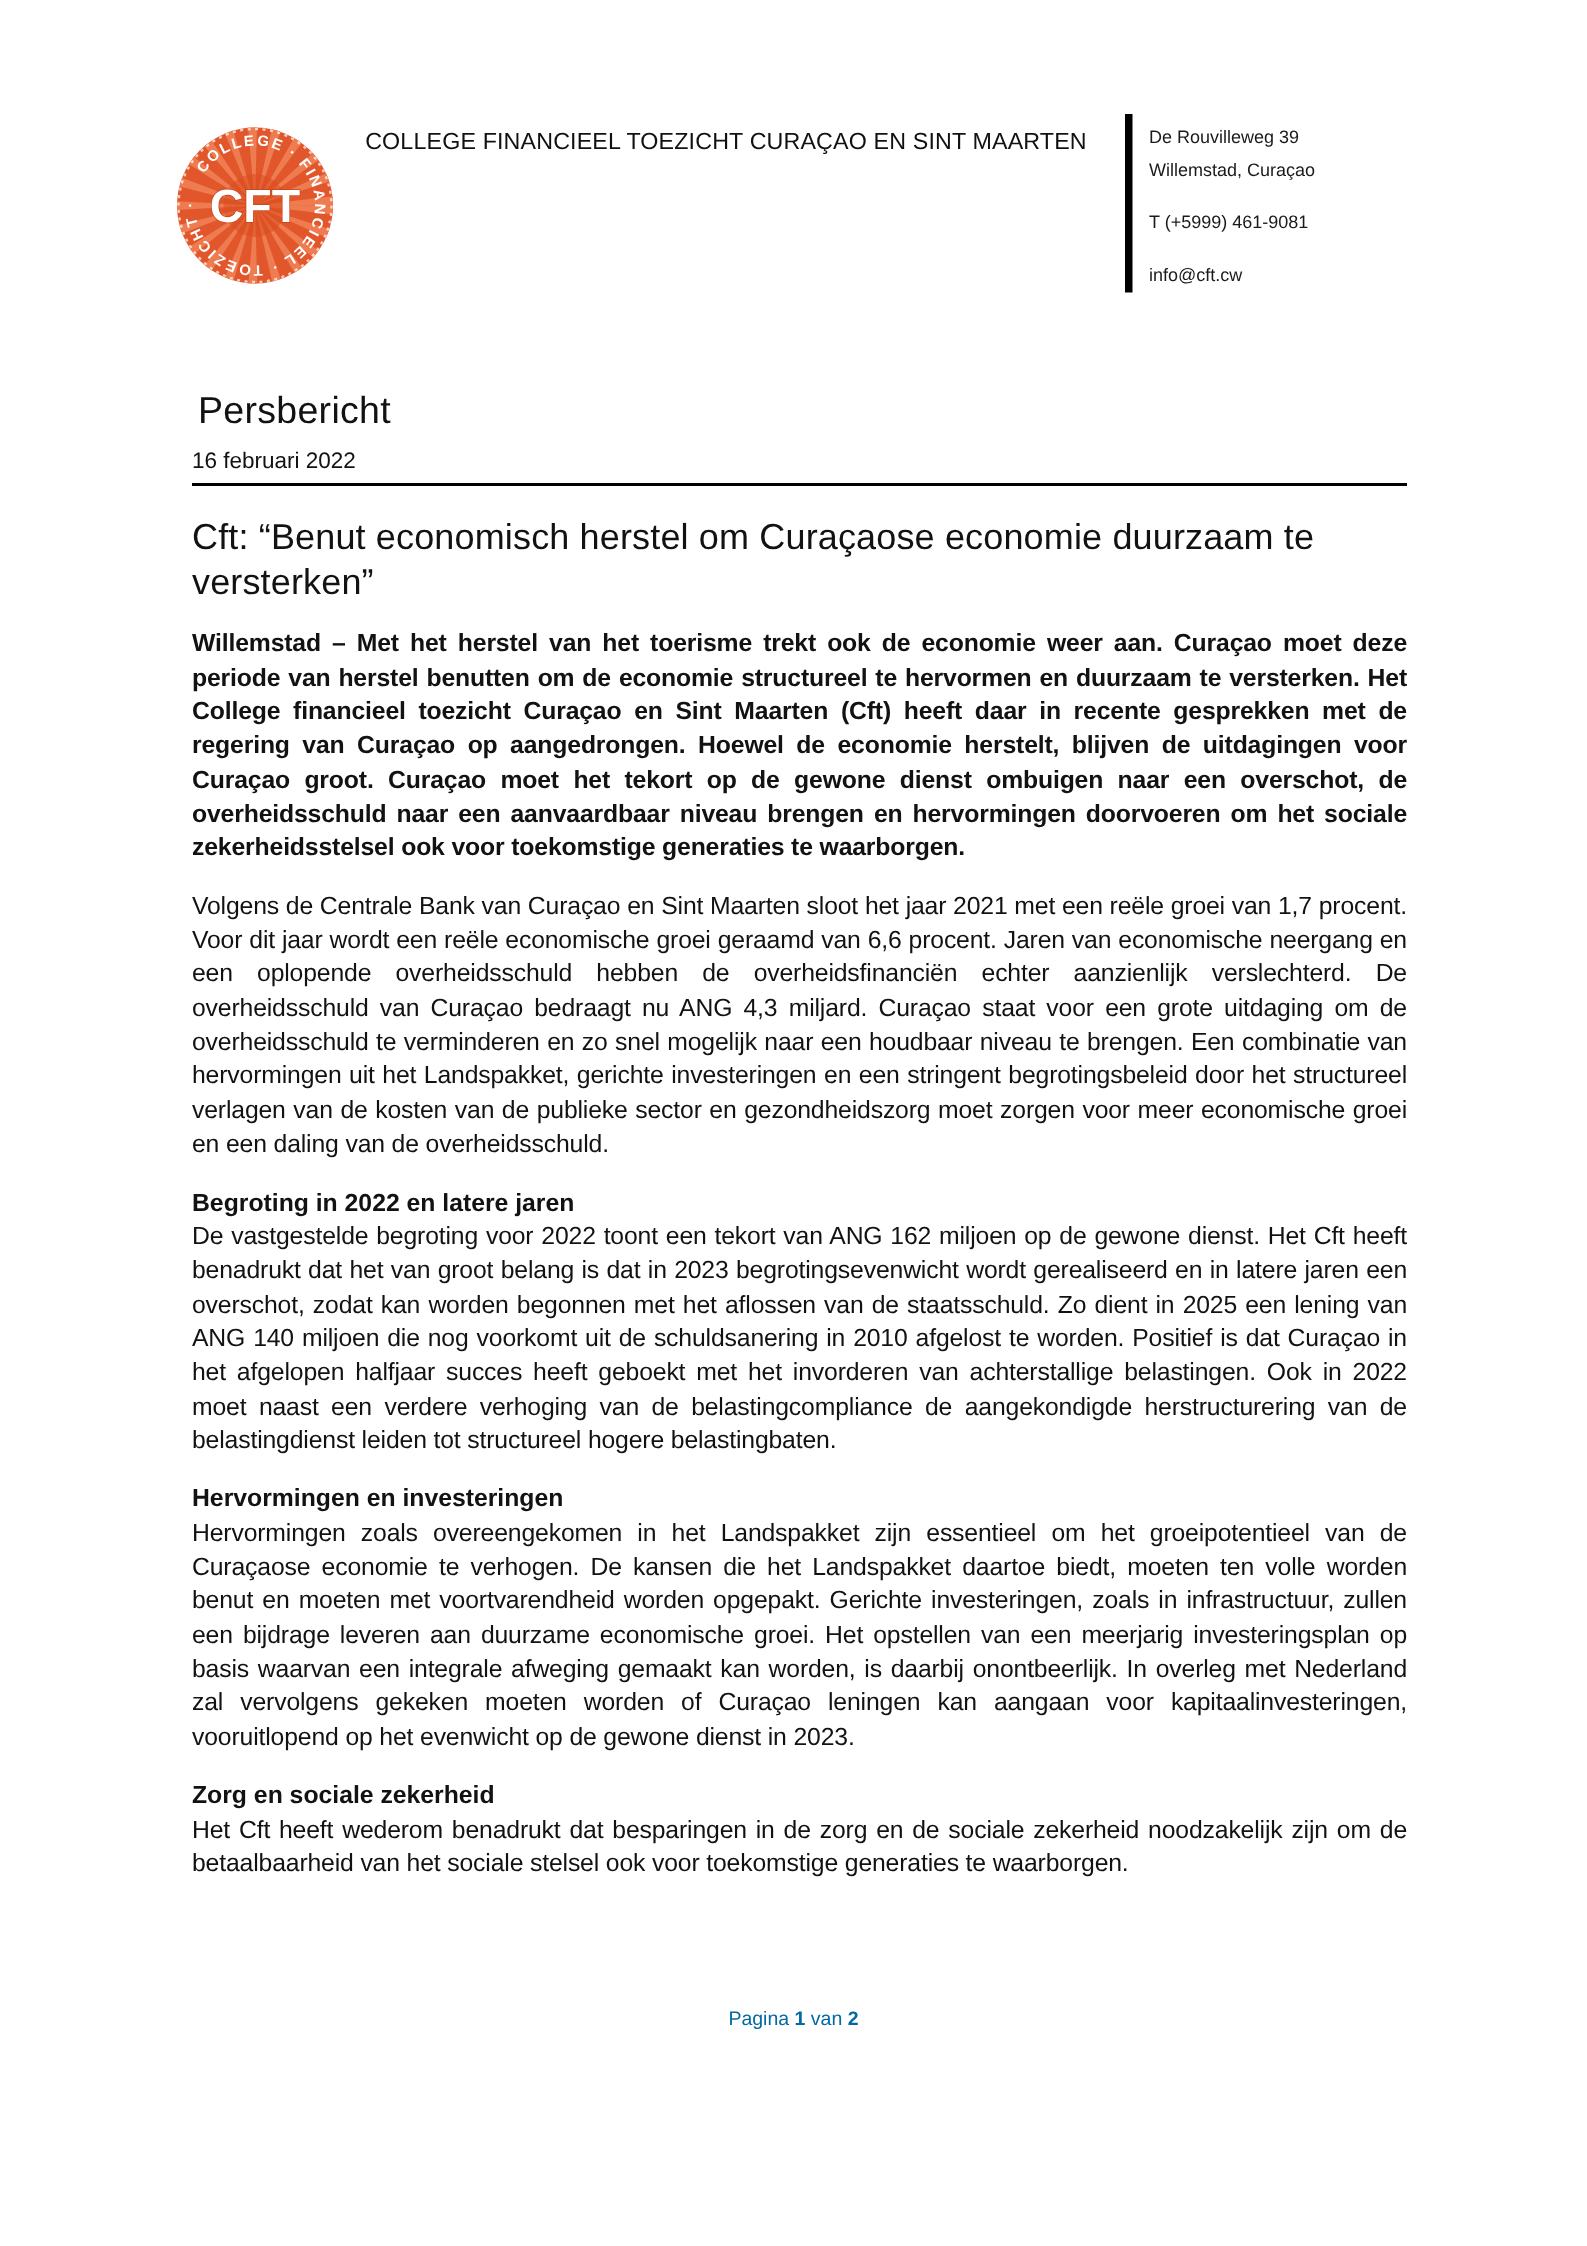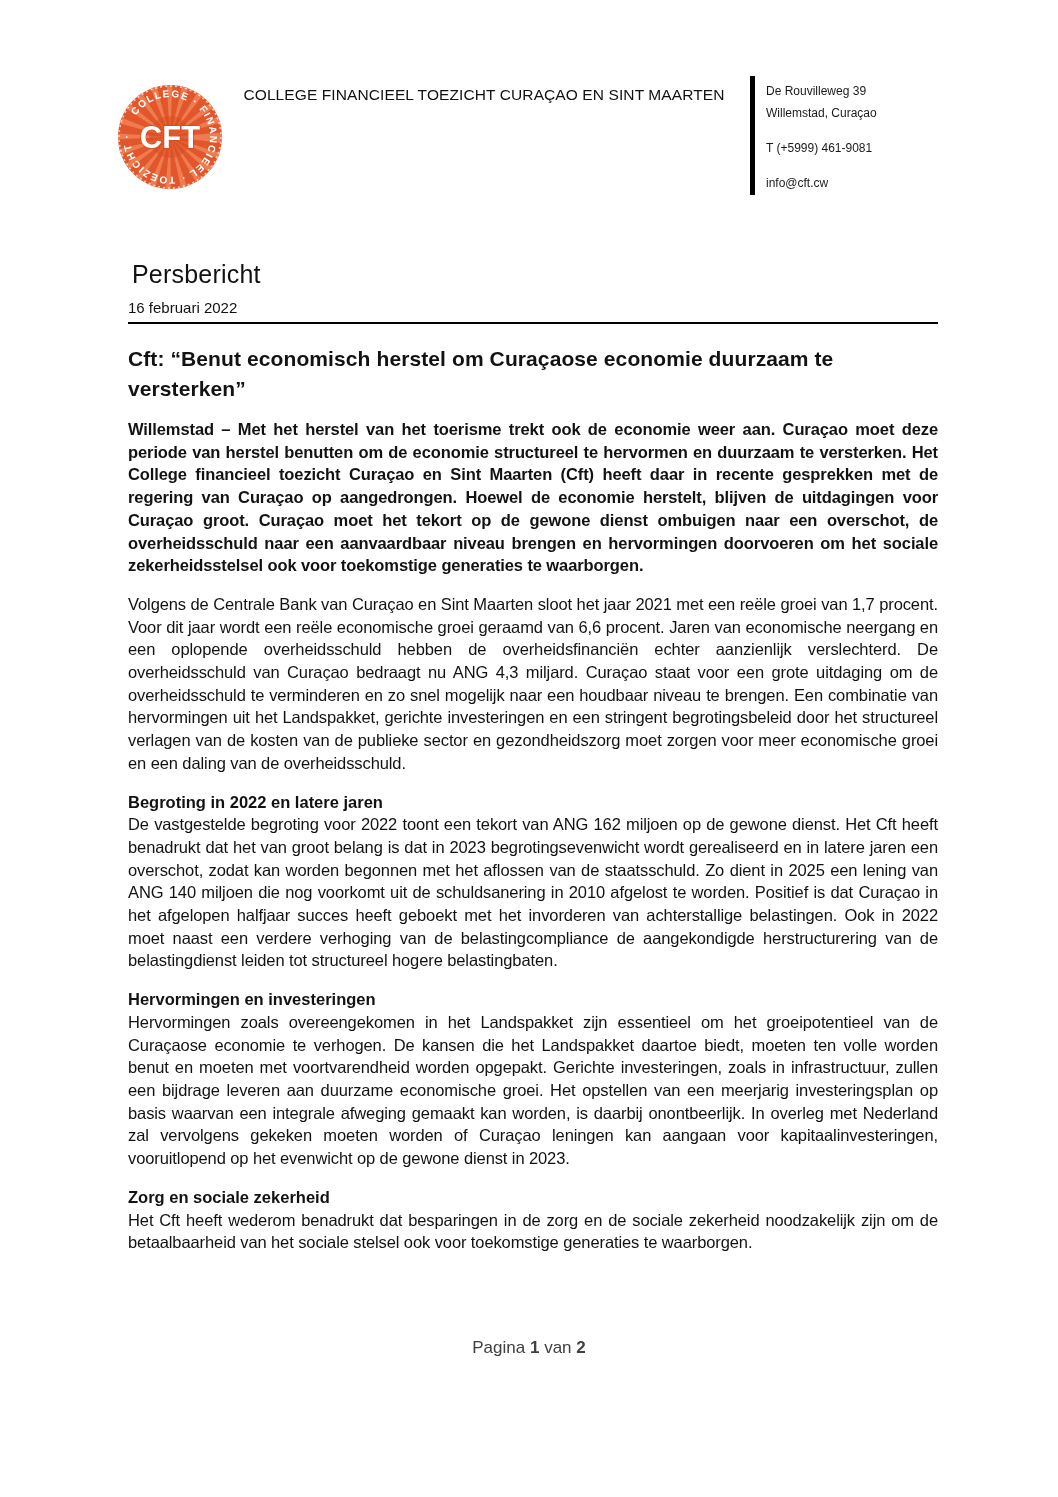--- a/index.html
+++ b/index.html
@@ -70,8 +70,8 @@
   }
   .headline {
     margin: 20px 0 0;
-    font-size: 21px;
-    font-weight: 700;
+    font-size: 24px;
+    font-weight: 400;
     line-height: 30px;
     letter-spacing: 0.1px;
   }

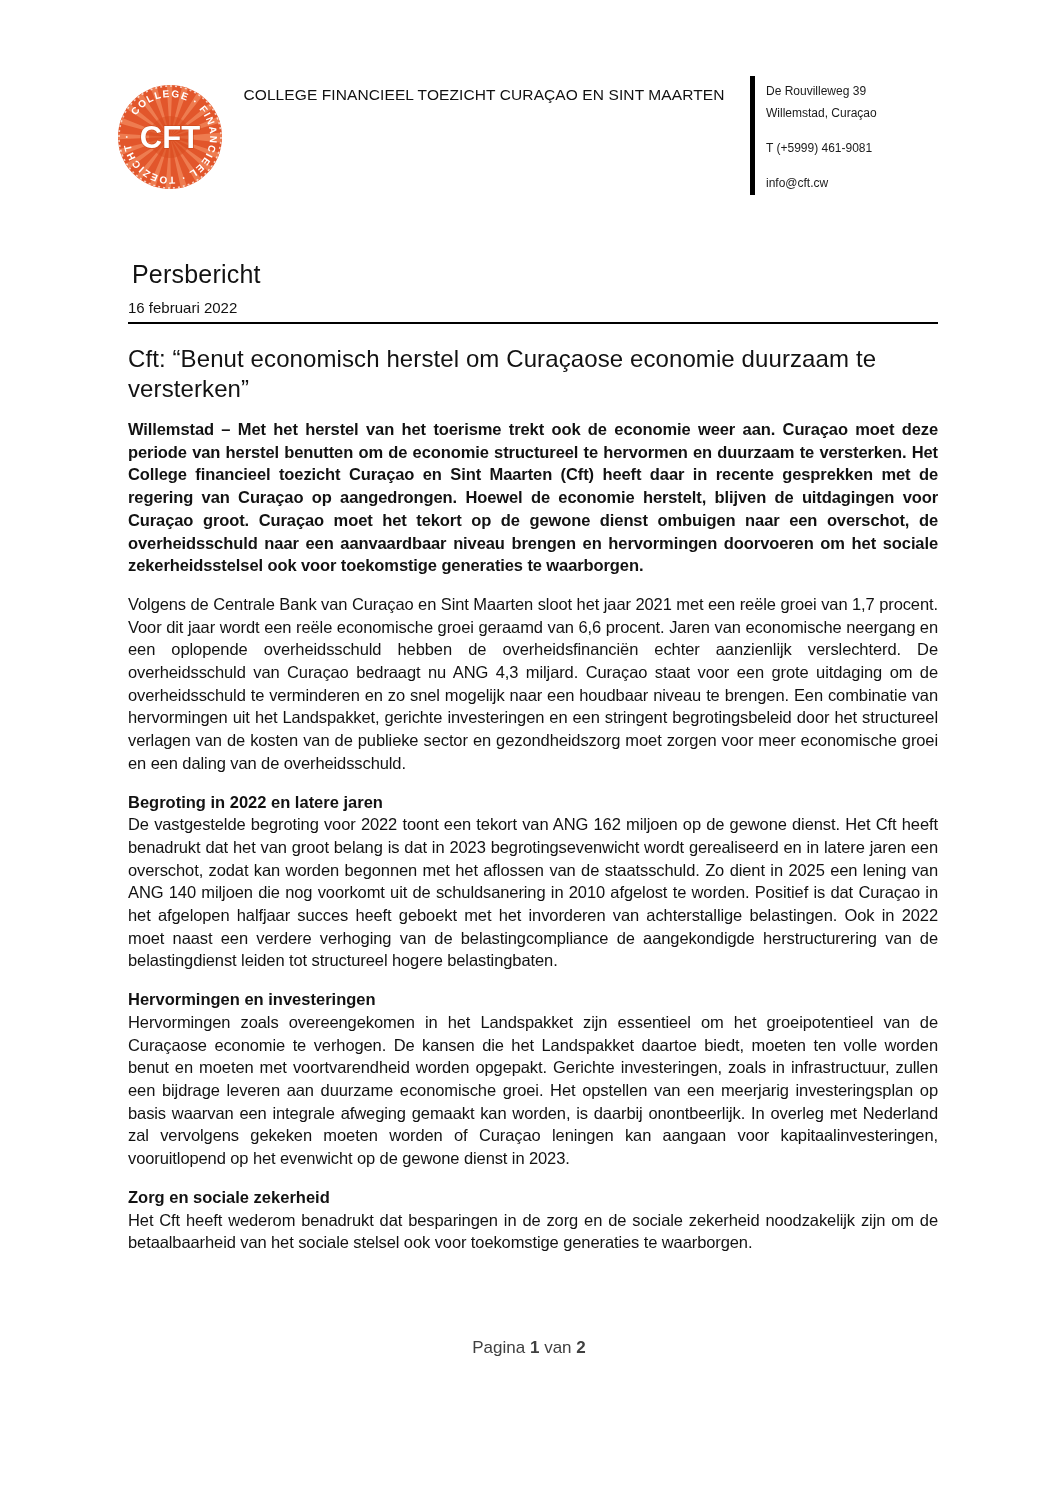--- a/index.html
+++ b/index.html
@@ -97,8 +97,8 @@
     left: 0; right: 0;
     top: 1338px;
     text-align: center;
-    font-size: 17px;
-    color: #404040;
+    font-size: 13px;
+    color: #0369a1;
   }
   .page-footer b { font-weight: 700; }
 </style>

